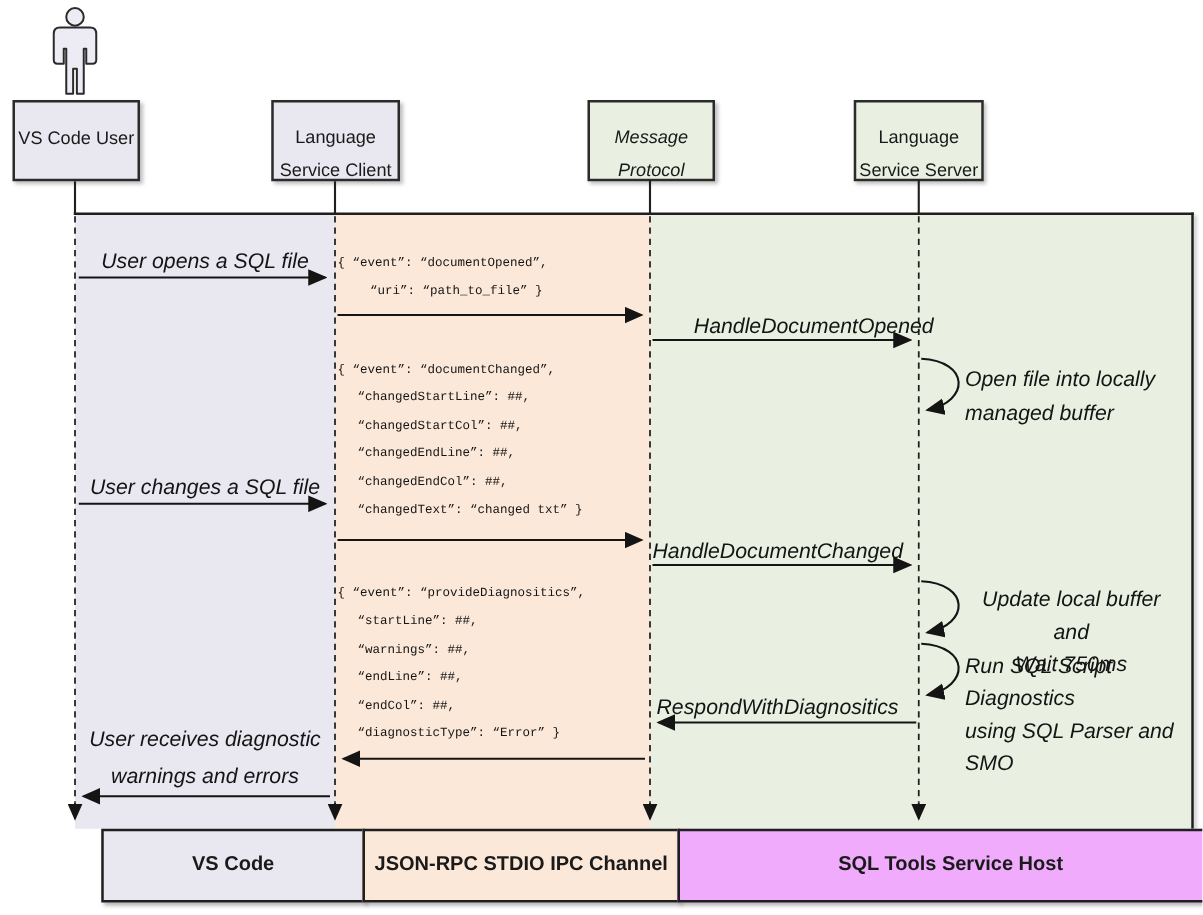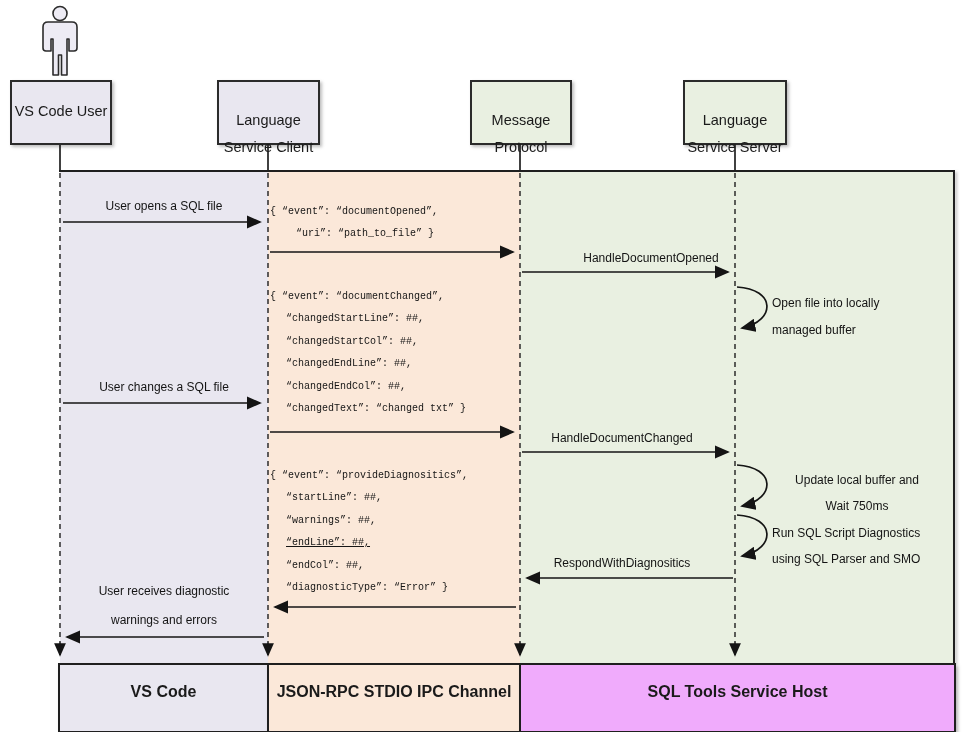--- a/index.html
+++ b/index.html
@@ -20,7 +20,7 @@
   }
   .actor-box.lavender{background:#e9e7f0;}
   .actor-box.green{background:#e9f0e1;}
-  .actor-box .two{padding-top:25px;line-height:27px;}
+  .actor-box .two{padding-top:15px;line-height:27px;}
   .actor-box .one{line-height:59px;}
   
   .lane-box{

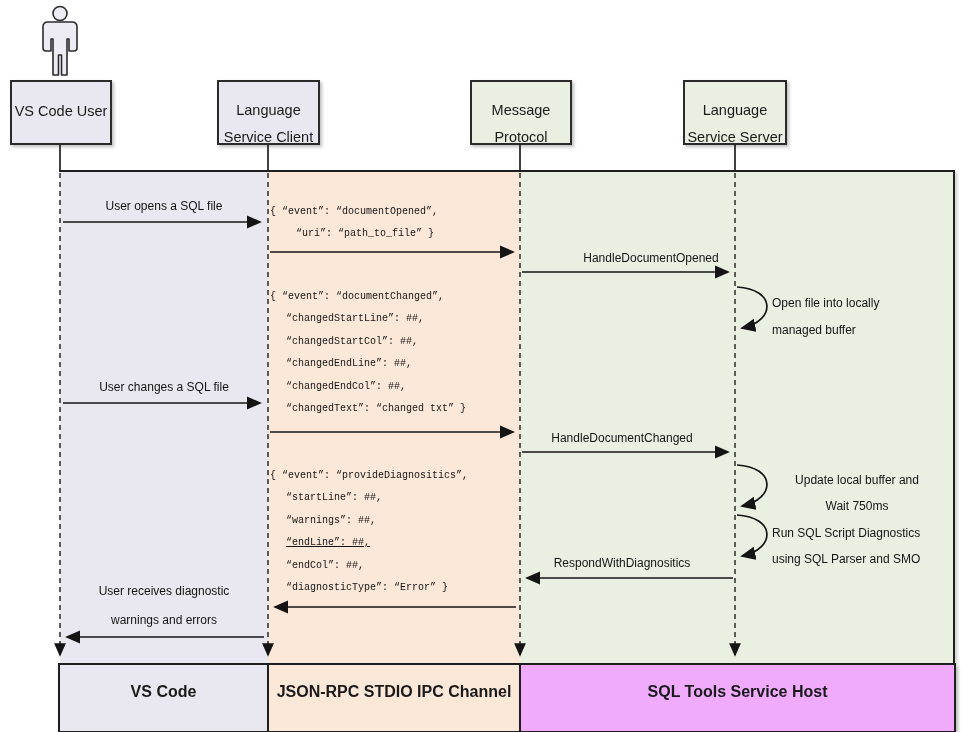--- a/index.html
+++ b/index.html
@@ -67,7 +67,7 @@
       <div>Service Client</div>
     </div>
   </div>
-  <div class="actor-box green" style="left:470px;top:80px;width:102px;">
+  <div class="actor-box green" style="left:470px;top:80px;width:102px;font-style:italic;">
     <div class="two">
       <div>Message</div>
       <div>Protocol</div>

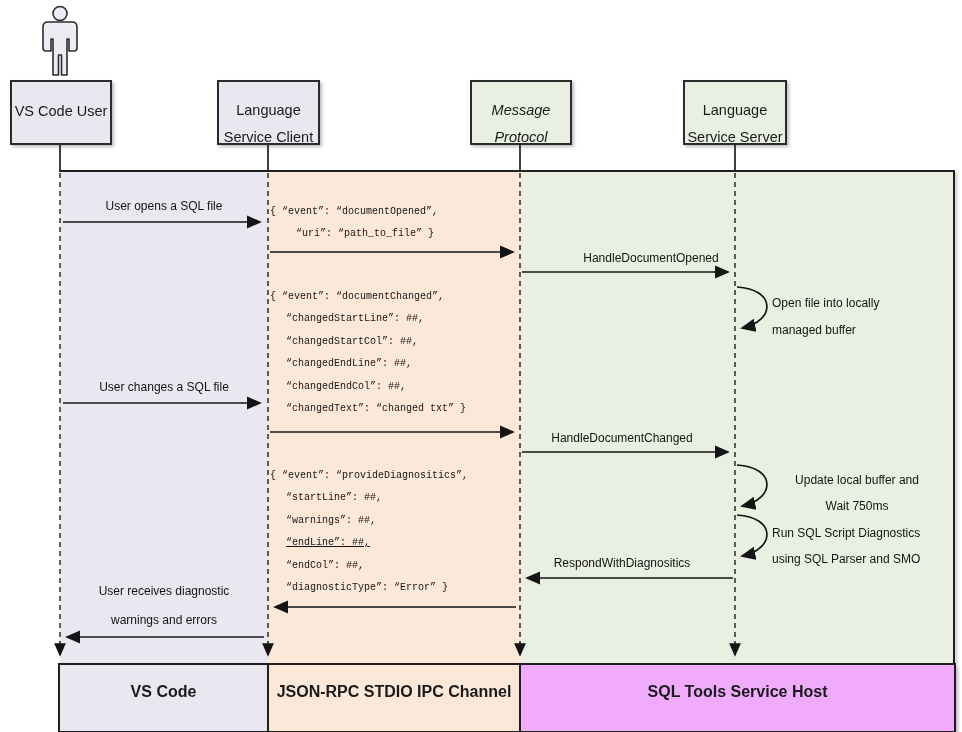--- a/index.html
+++ b/index.html
@@ -33,7 +33,7 @@
   .lane-box.green{background:#f0abfc;}
   
   .ilabel{
-    position:absolute;font-size:12px;color:#141414;
+    position:absolute;font-style:italic;font-size:17px;color:#141414;
     white-space:pre-line;
   }
   .center{text-align:center;}

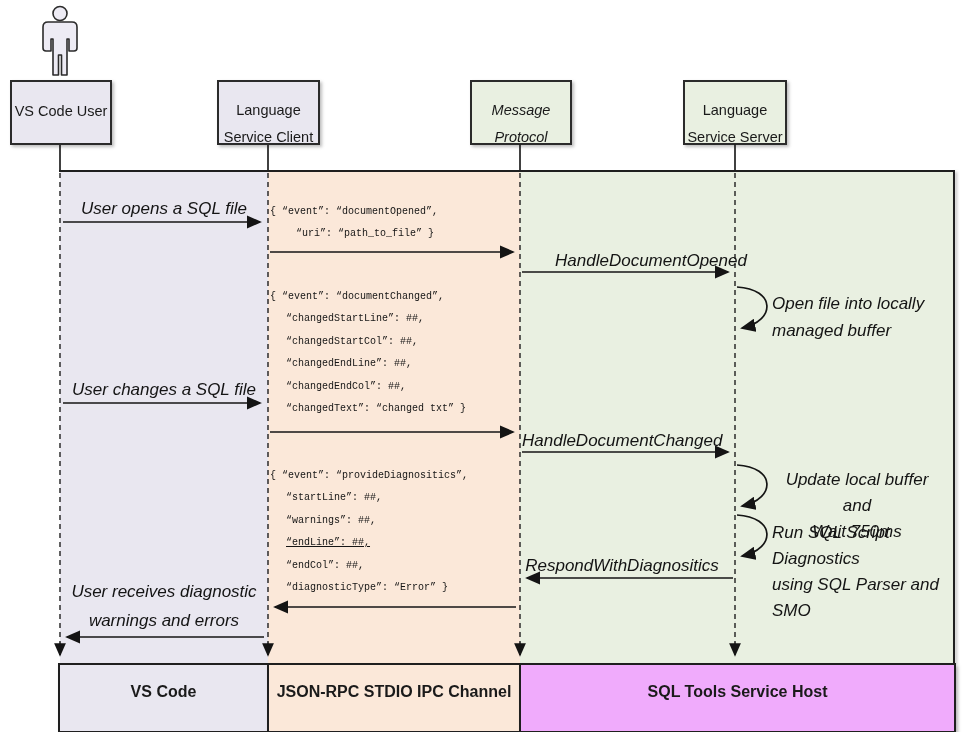--- a/index.html
+++ b/index.html
@@ -168,7 +168,7 @@
   <div class="code" style="left:270px;top:467px;text-align:right;">{ “event”: “provideDiagnositics”,</div>
   <div class="code" style="left:286px;top:489px;">“startLine”: ##,</div>
   <div class="code" style="left:286px;top:512px;">“warnings”: ##,</div>
-  <div class="code" style="left:286px;top:534px;text-decoration:underline;">“endLine”: ##,</div>
+  <div class="code" style="left:286px;top:534px;">“endLine”: ##,</div>
   <div class="code" style="left:286px;top:557px;">“endCol”: ##,</div>
   <div class="code" style="left:286px;top:579px;">“diagnosticType”: “Error” }</div>
 

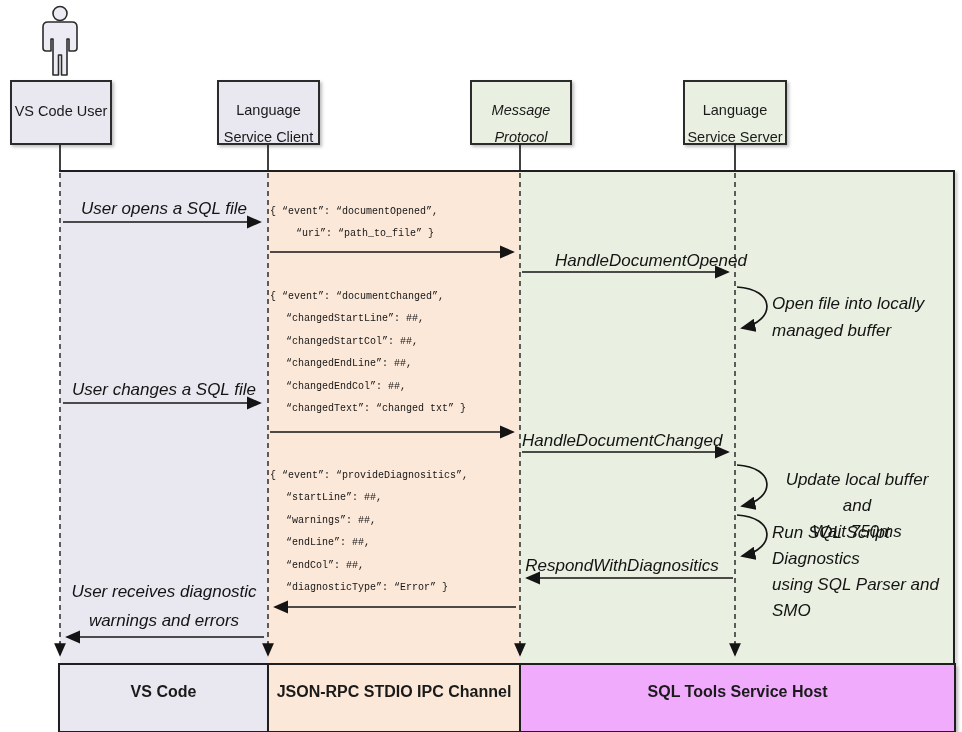--- a/index.html
+++ b/index.html
@@ -24,9 +24,10 @@
   .actor-box .one{line-height:59px;}
   
   .lane-box{
-    position:absolute;top:663px;height:70px;border:2px solid #1f1f1f;box-sizing:border-box;
+    position:absolute;top:663px;height:59px;border:2px solid #1f1f1f;box-sizing:border-box;
     text-align:center;font-weight:bold;font-size:16px;line-height:54px;
     box-shadow:2px 3px 3px rgba(110,110,110,.5);
+    margin-left:23px;
   }
   .lane-box.lavender{background:#e9e7f0;}
   .lane-box.peach{background:#fbe8d9;}

